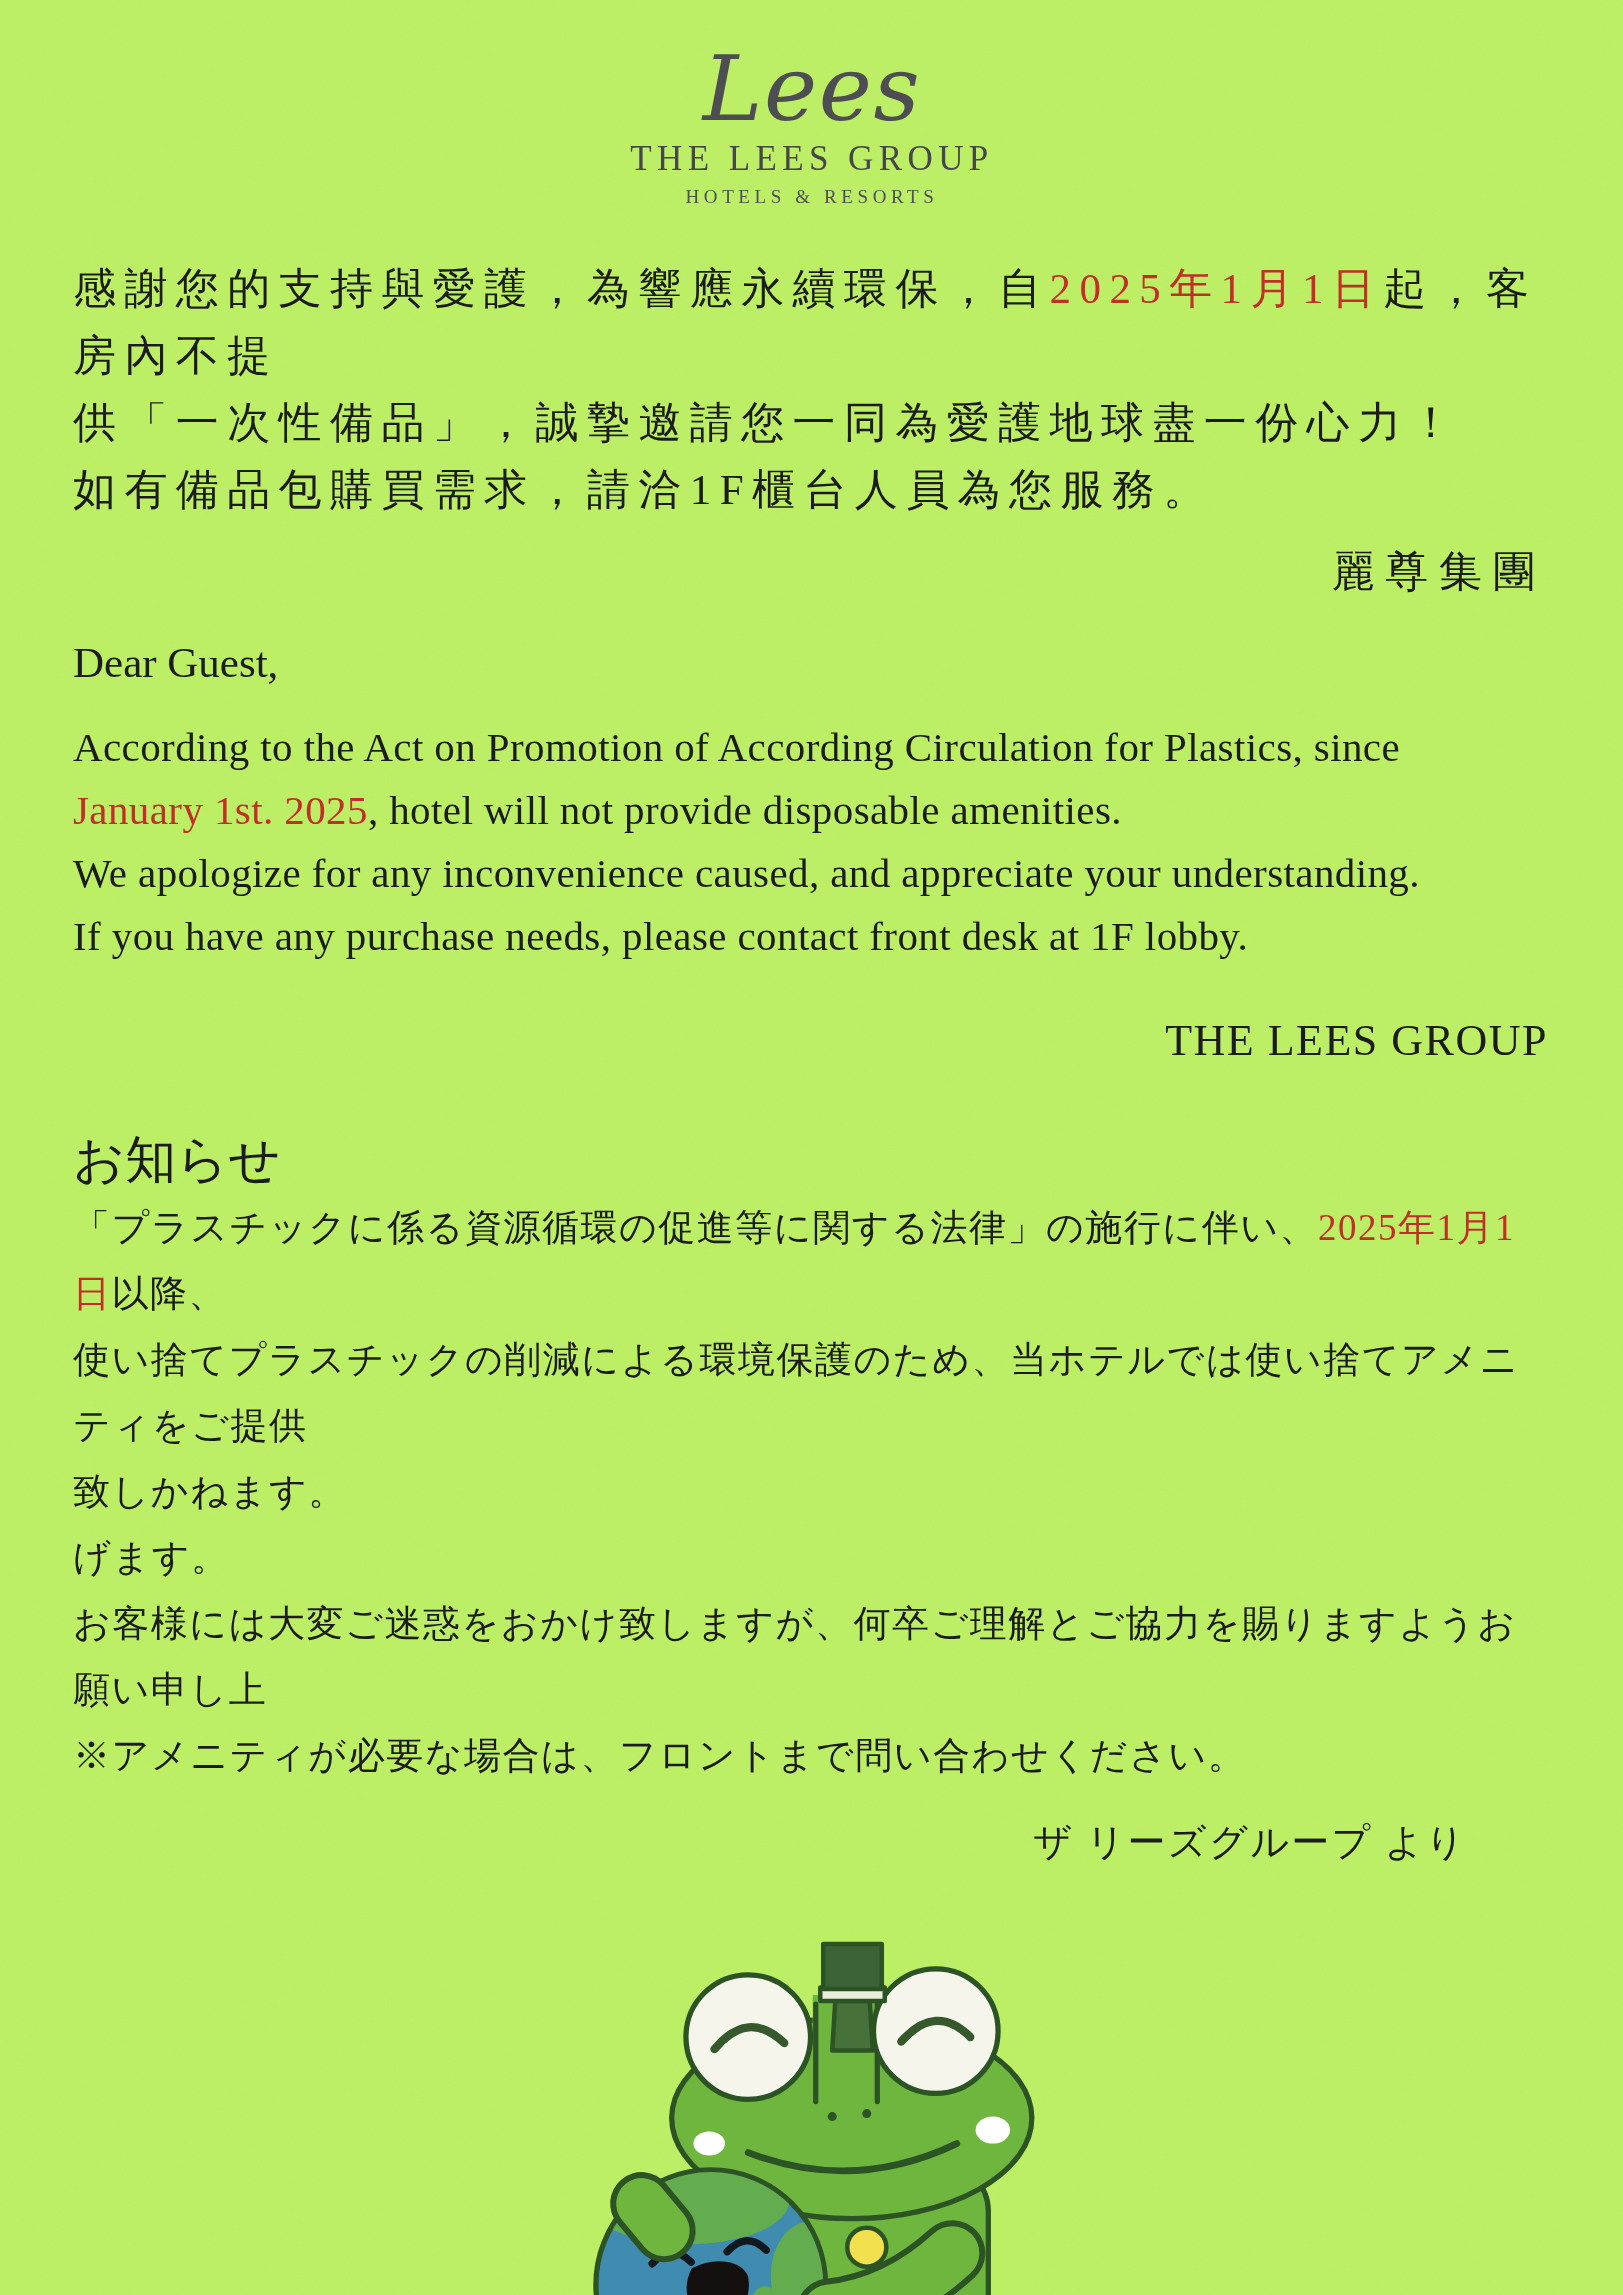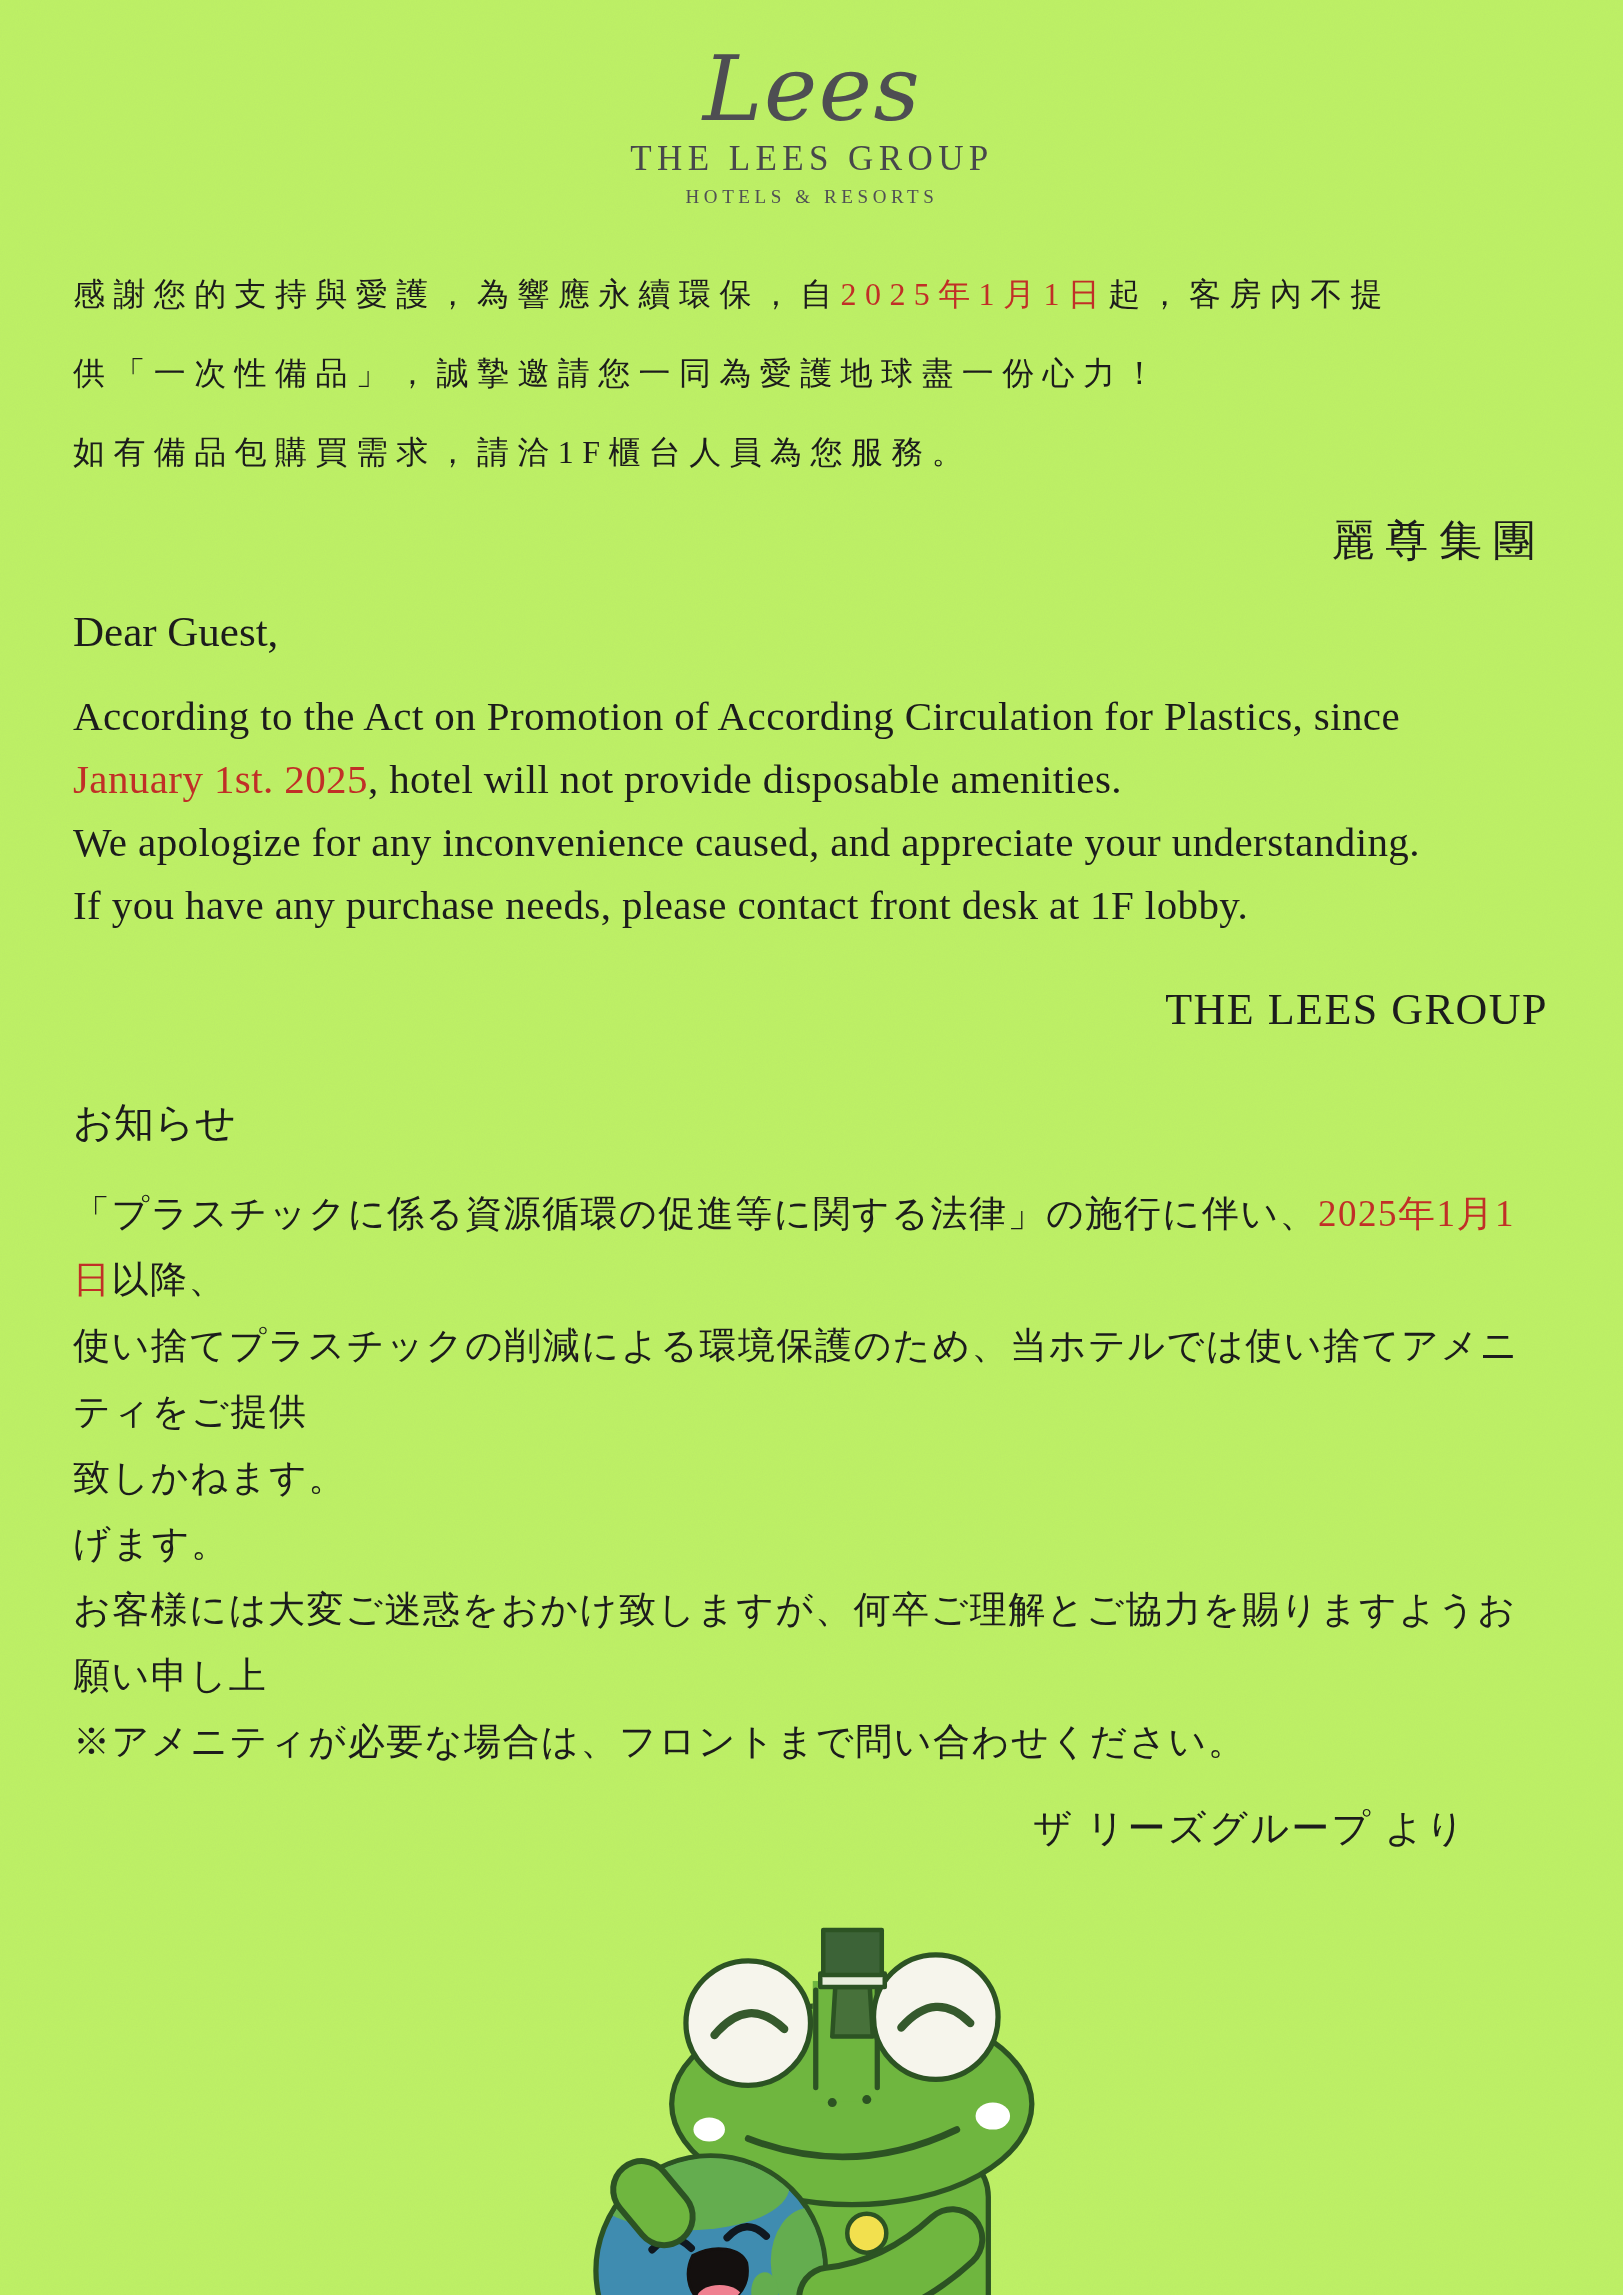--- a/index.html
+++ b/index.html
@@ -62,9 +62,9 @@
     margin-bottom: 20px;
   }
   .zh .line {
-    font-size: 32px;
+    font-size: 43px;
     letter-spacing: 8.4px;
-    line-height: 79px;
+    line-height: 67px;
   }
   .zh-signature {
     font-size: 43px;

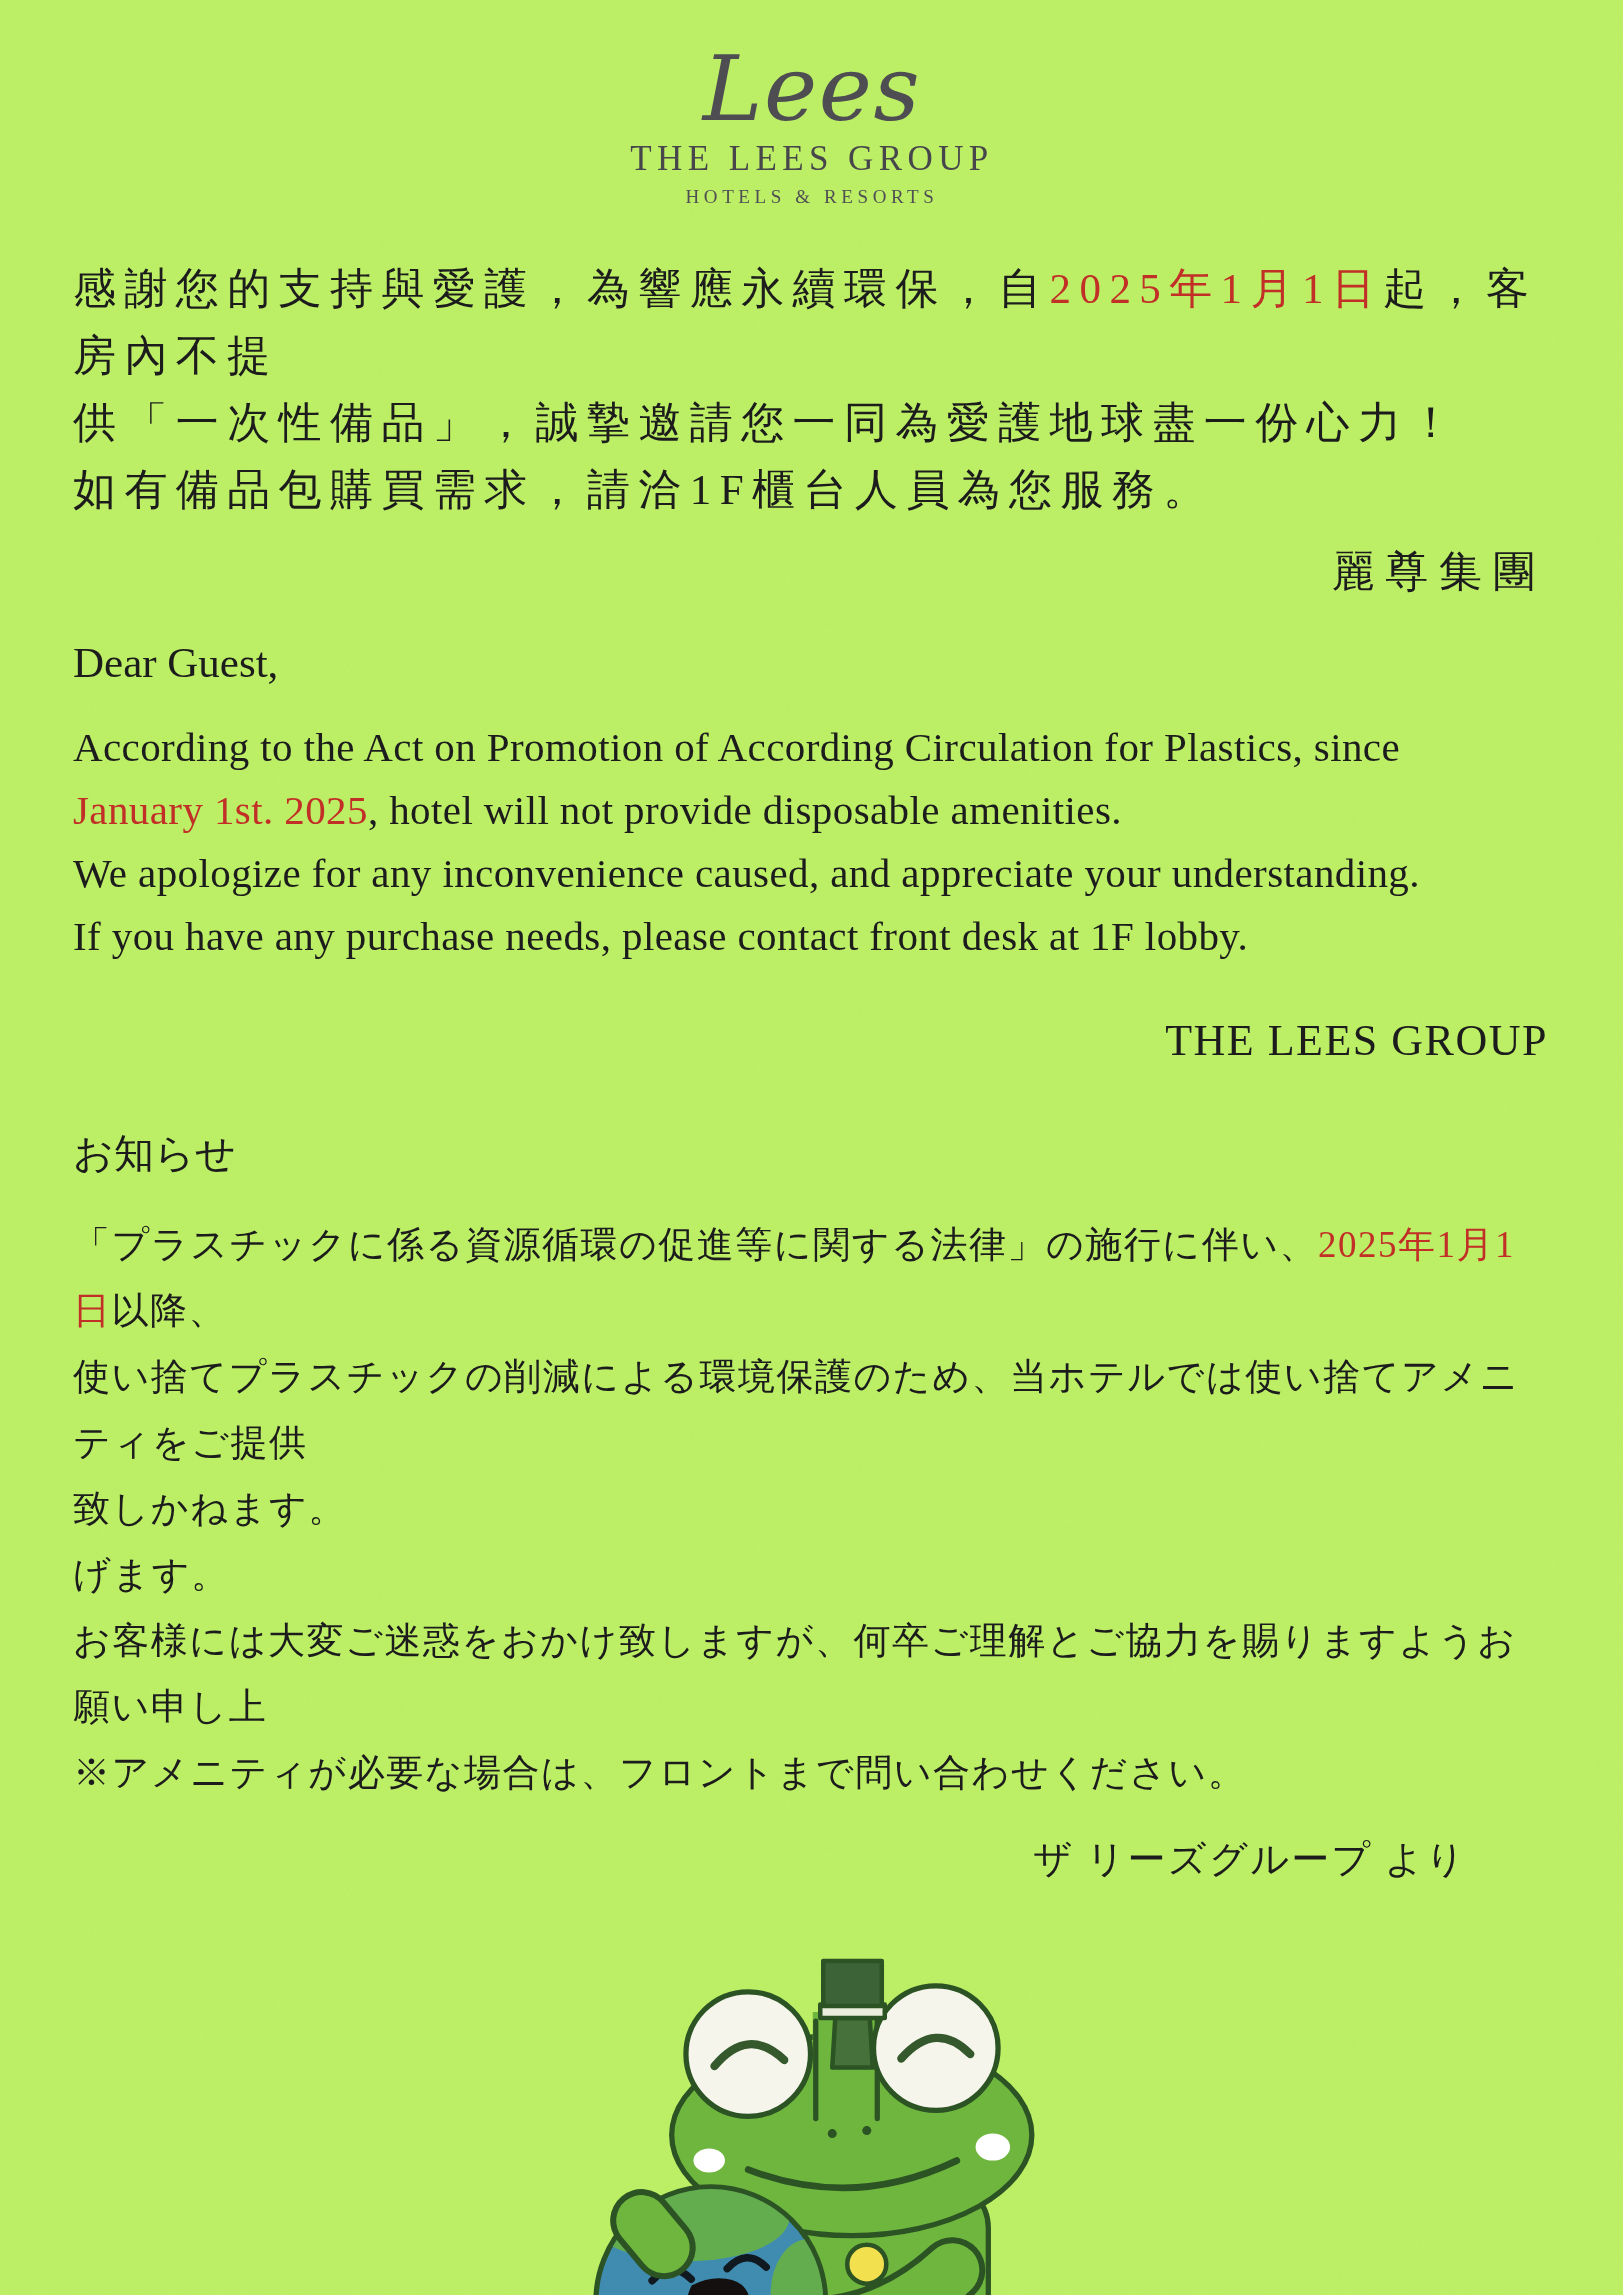--- a/index.html
+++ b/index.html
@@ -86,7 +86,7 @@
 
   
   .ja { margin-top: 60px; }
-  .ja .heading { font-size: 40px; margin-bottom: 31px; }
+  .ja .heading { font-size: 51px; }
   .ja .line { font-size: 37px; line-height: 66px; letter-spacing: 1.5px; }
   .ja-signature {
     font-size: 38px;

